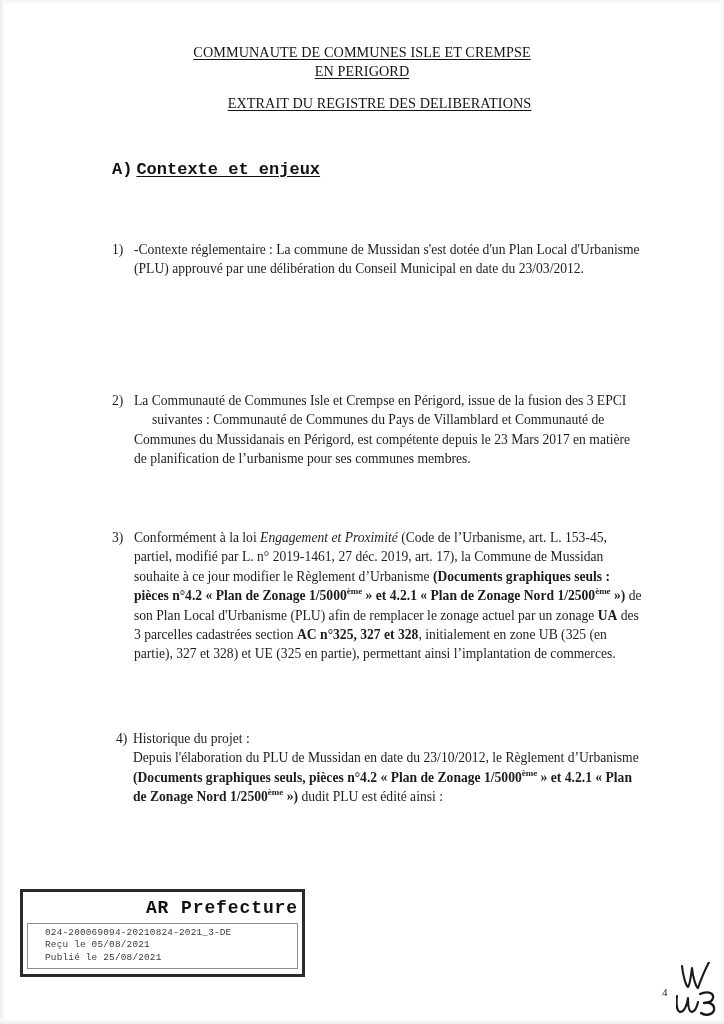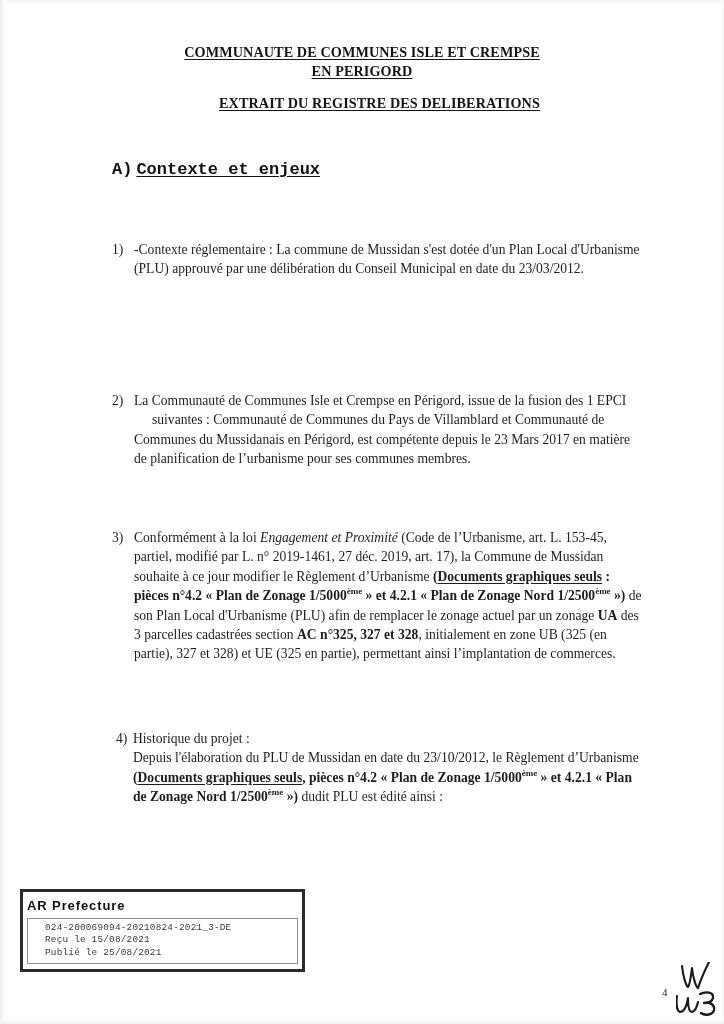--- a/index.html
+++ b/index.html
@@ -61,7 +61,7 @@
   }
   .doc-header .line {
     font-size: 14.2px;
-    font-weight: bold;
+    font-weight: normal;
     letter-spacing: .1px;
     line-height: 19px;
     color: #141414;

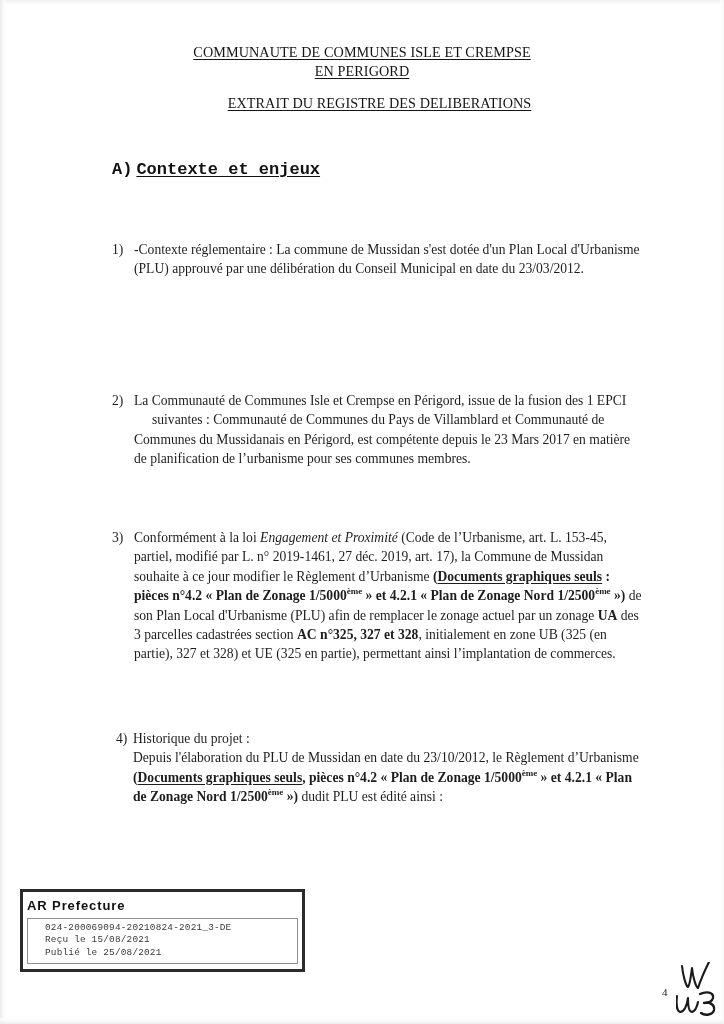--- a/index.html
+++ b/index.html
@@ -209,7 +209,7 @@
 
     <div class="item item-2">
       <span class="marker">2)</span>
-      <span class="text"><span>La Communauté de Communes Isle et Crempse en Périgord, issue de la fusion des 1 EPCI</span><span class="gap-epci"></span><span>suivantes : Communauté de Communes du Pays de Villamblard et Communauté de Communes du Mussidanais en Périgord, est compétente depuis le 23 Mars 2017 en matière de planification de l’urbanisme pour ses communes membres.</span></span>
+      <span class="text"><span>La Communauté de Communes Isle et Crempse en Périgord, issue de la fusion des 3 EPCI</span><span class="gap-epci"></span><span>suivantes : Communauté de Communes du Pays de Villamblard et Communauté de Communes du Mussidanais en Périgord, est compétente depuis le 23 Mars 2017 en matière de planification de l’urbanisme pour ses communes membres.</span></span>
     </div>
 
     <div class="item item-3">

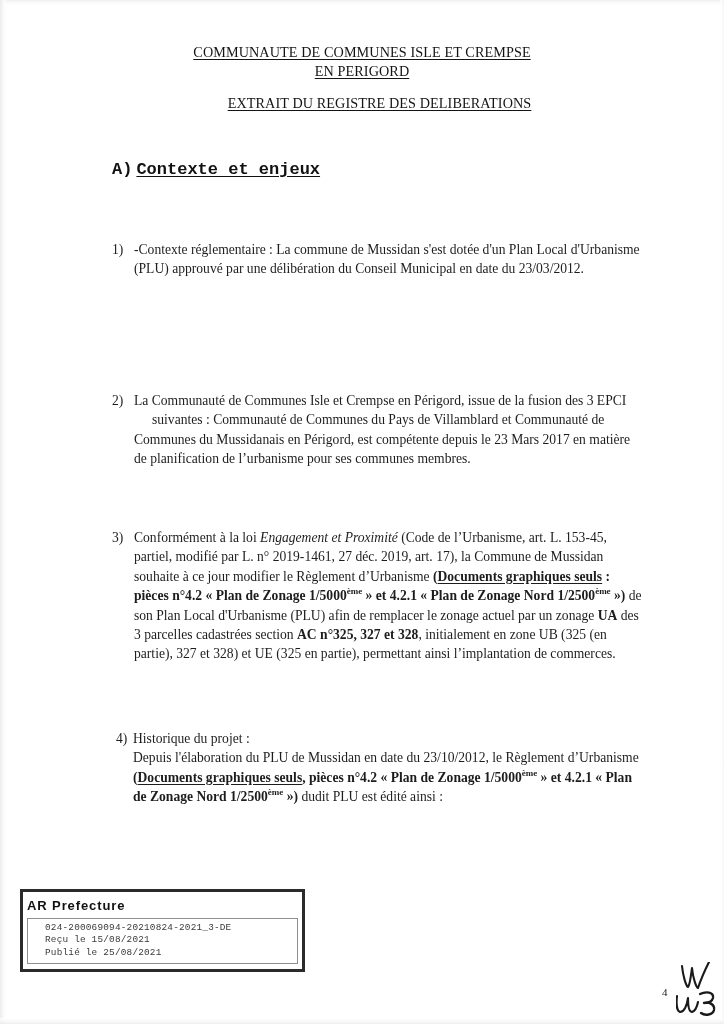--- a/index.html
+++ b/index.html
@@ -118,7 +118,7 @@
 
   b { font-weight: bold; }
   i { font-style: italic; }
-  .u { text-decoration: underline; text-underline-offset: 1.5px; }
+  .u { text-underline-offset: 1.5px; }
   sup { font-size: .66em; vertical-align: super; line-height: 0; }
   .gap-epci { display: inline-block; width: 18px; }
 

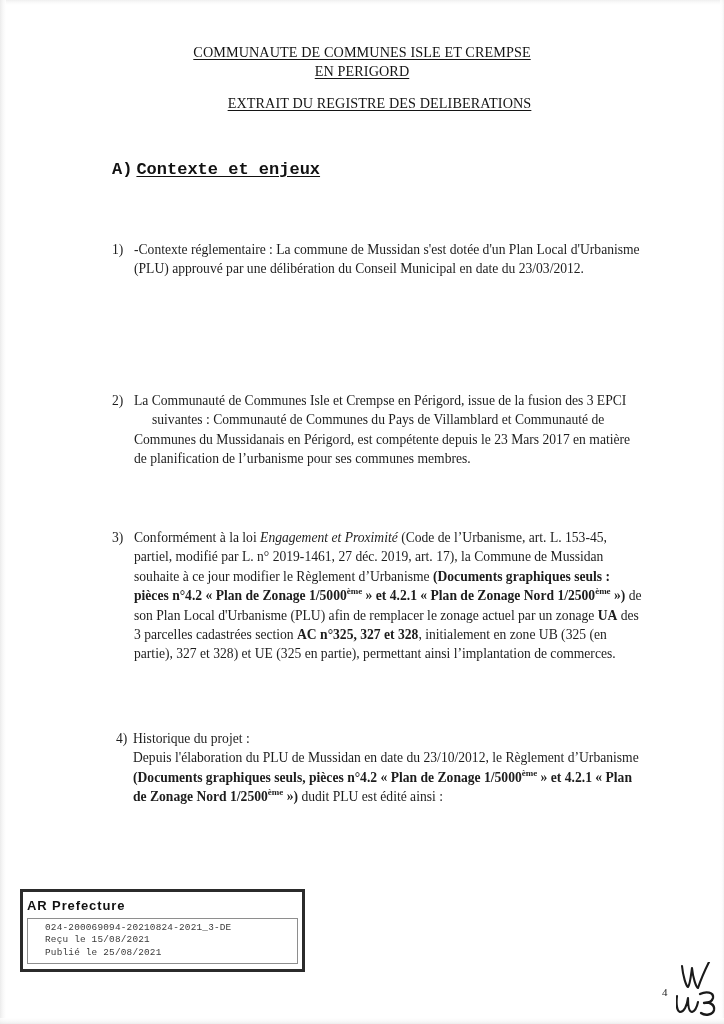--- a/index.html
+++ b/index.html
@@ -134,9 +134,9 @@
     box-sizing: border-box;
   }
   .stamp-title {
-    text-align: left;
-    font-family: Liberation Sans, sans-serif;
-    font-size: 13px;
+    text-align: right;
+    font-family: Liberation Mono, monospace;
+    font-size: 18px;
     font-weight: bold;
     letter-spacing: .9px;
     color: #111;

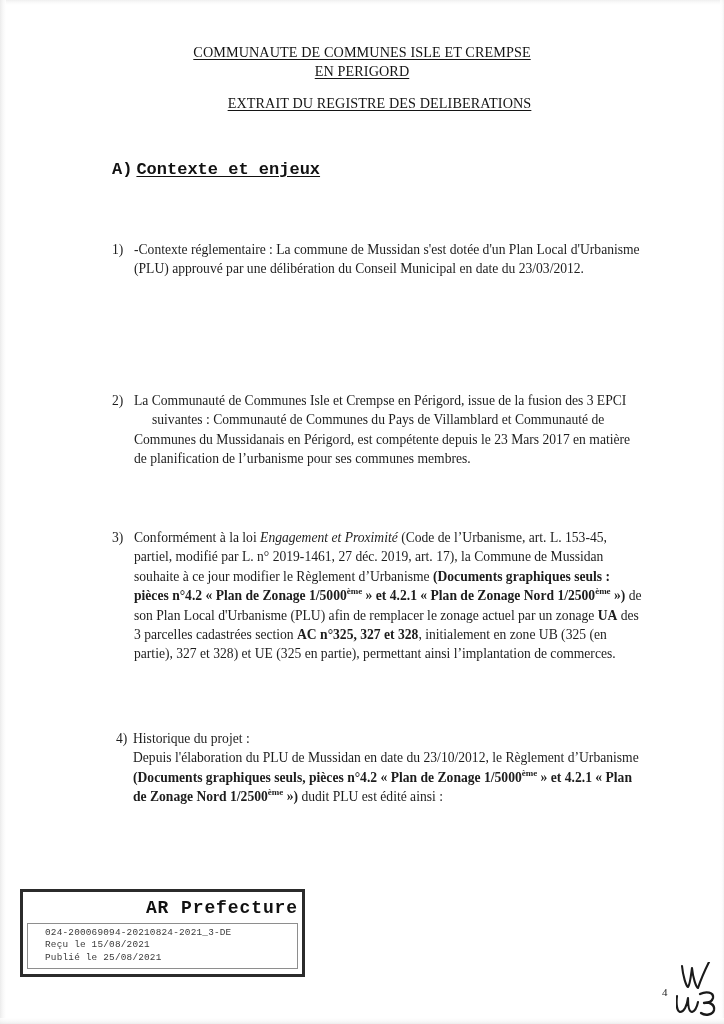--- a/index.html
+++ b/index.html
@@ -228,7 +228,7 @@
     <div class="stamp-title">AR Prefecture</div>
     <div class="stamp-body">
       <div class="row">024-200069094-20210824-2021_3-DE</div>
-      <div class="row">Reçu le 15/08/2021</div>
+      <div class="row">Reçu le 05/08/2021</div>
       <div class="row">Publié le 25/08/2021</div>
     </div>
   </div>

